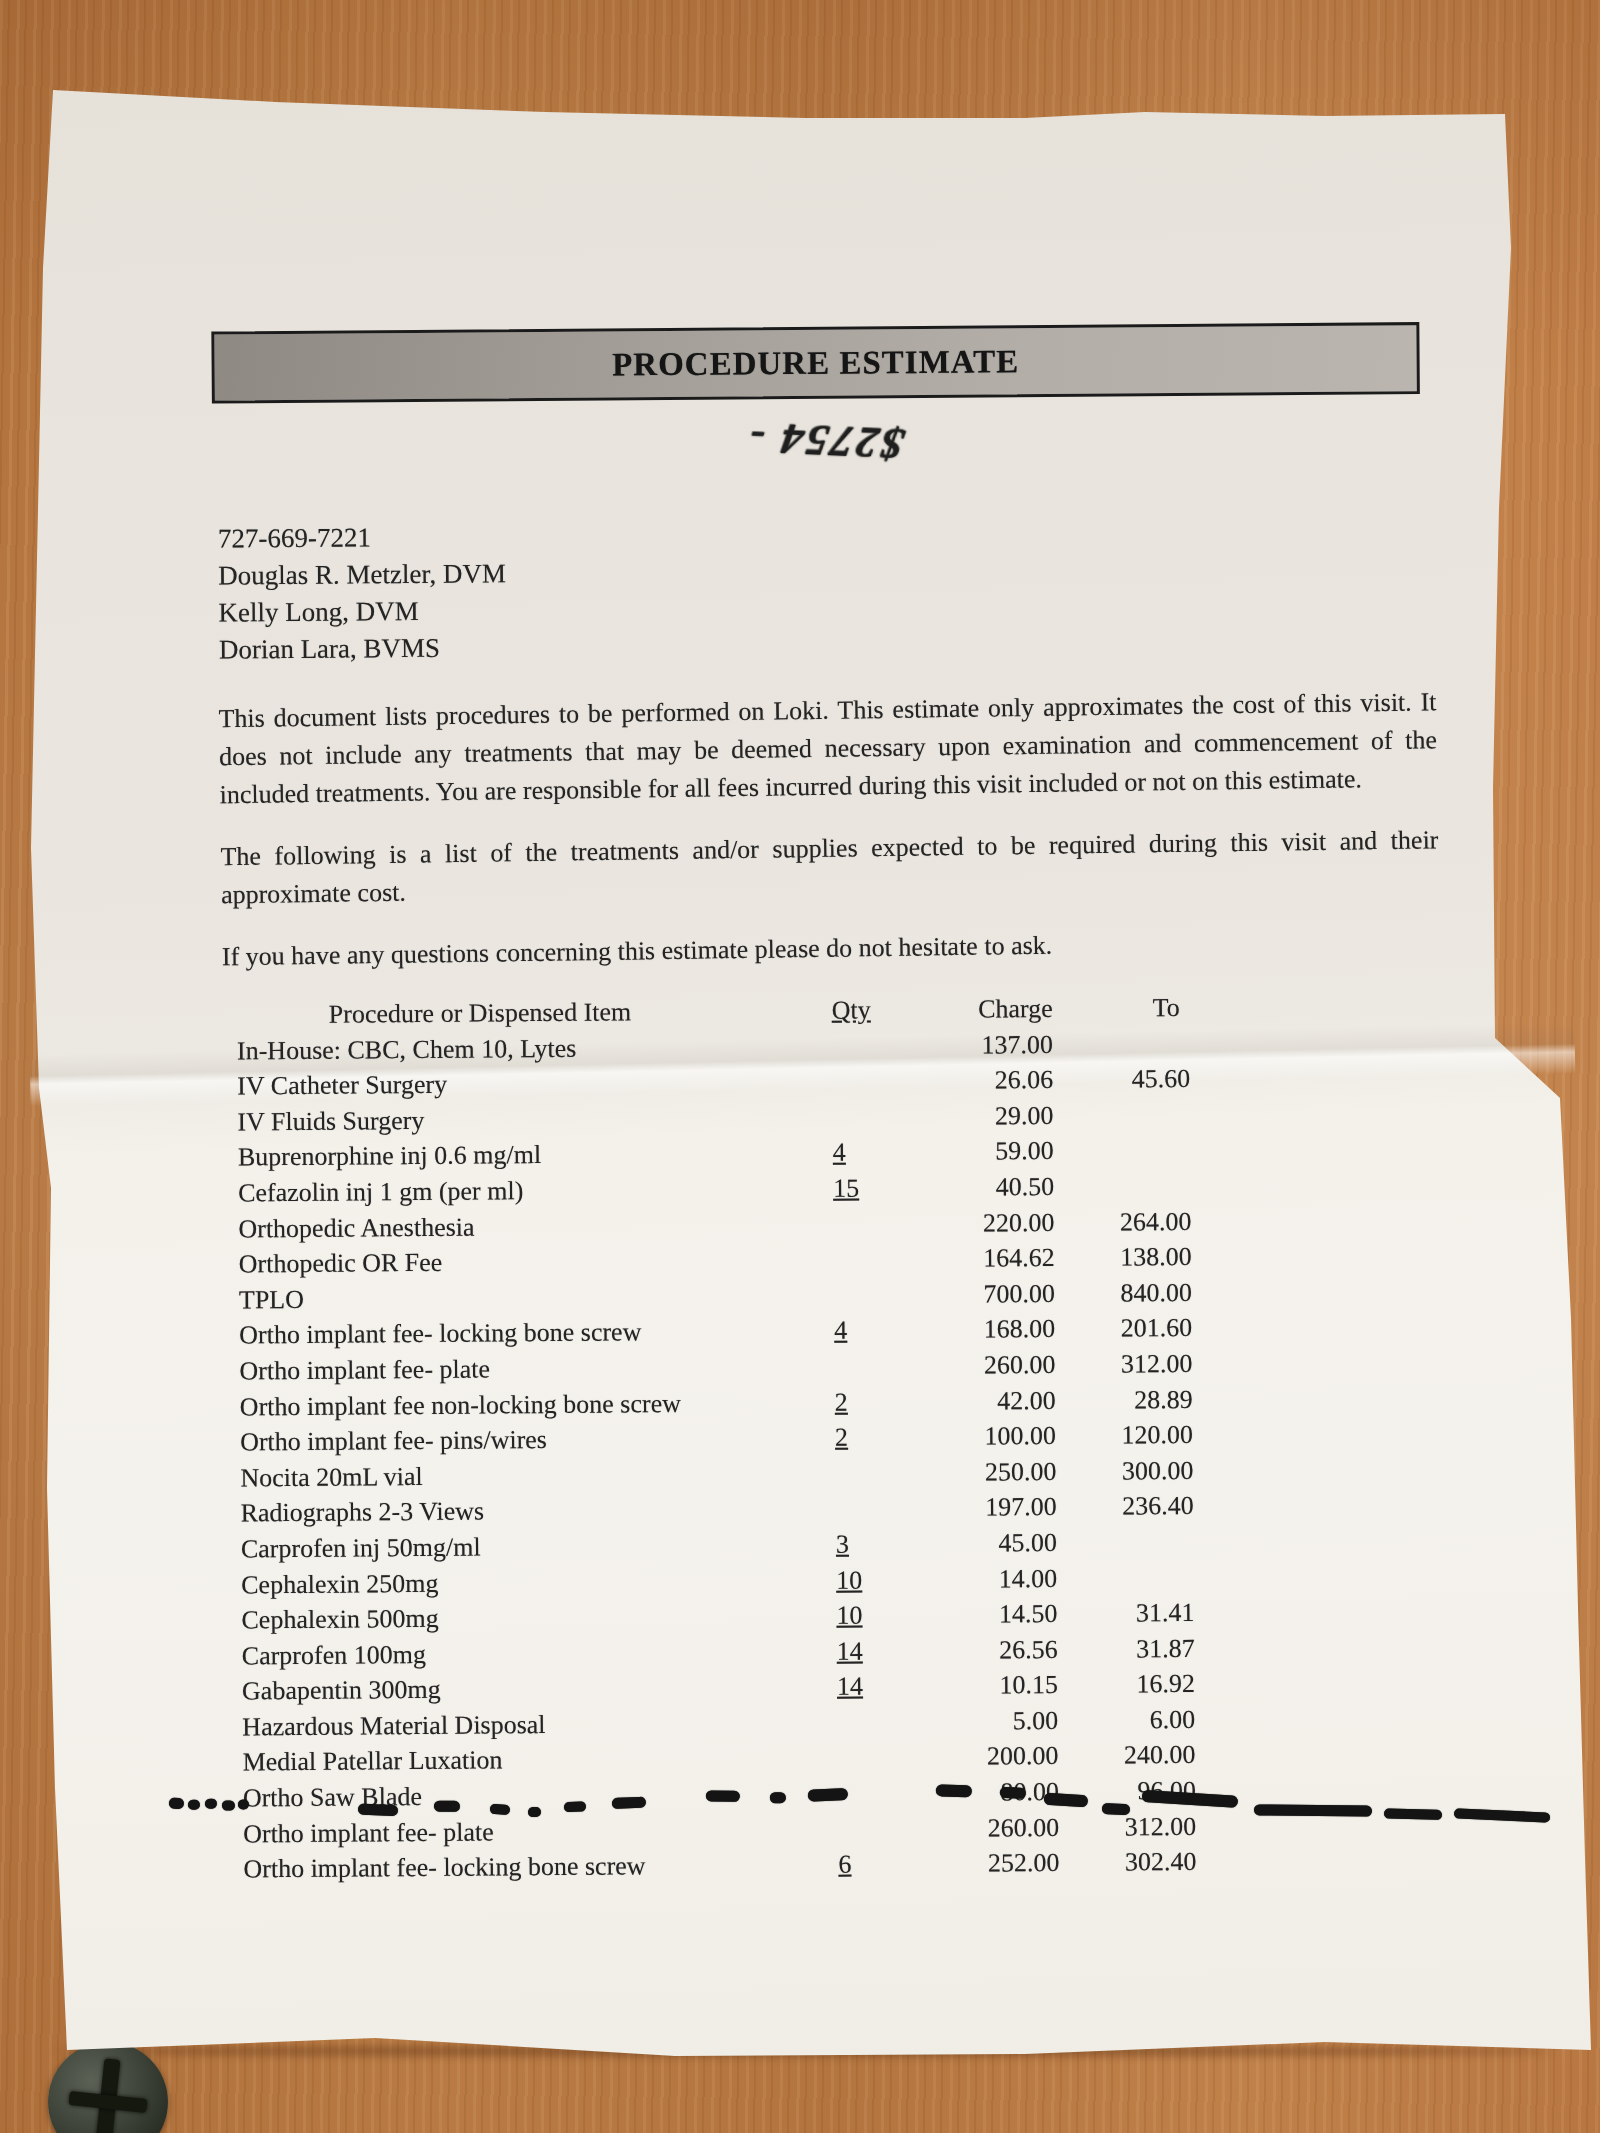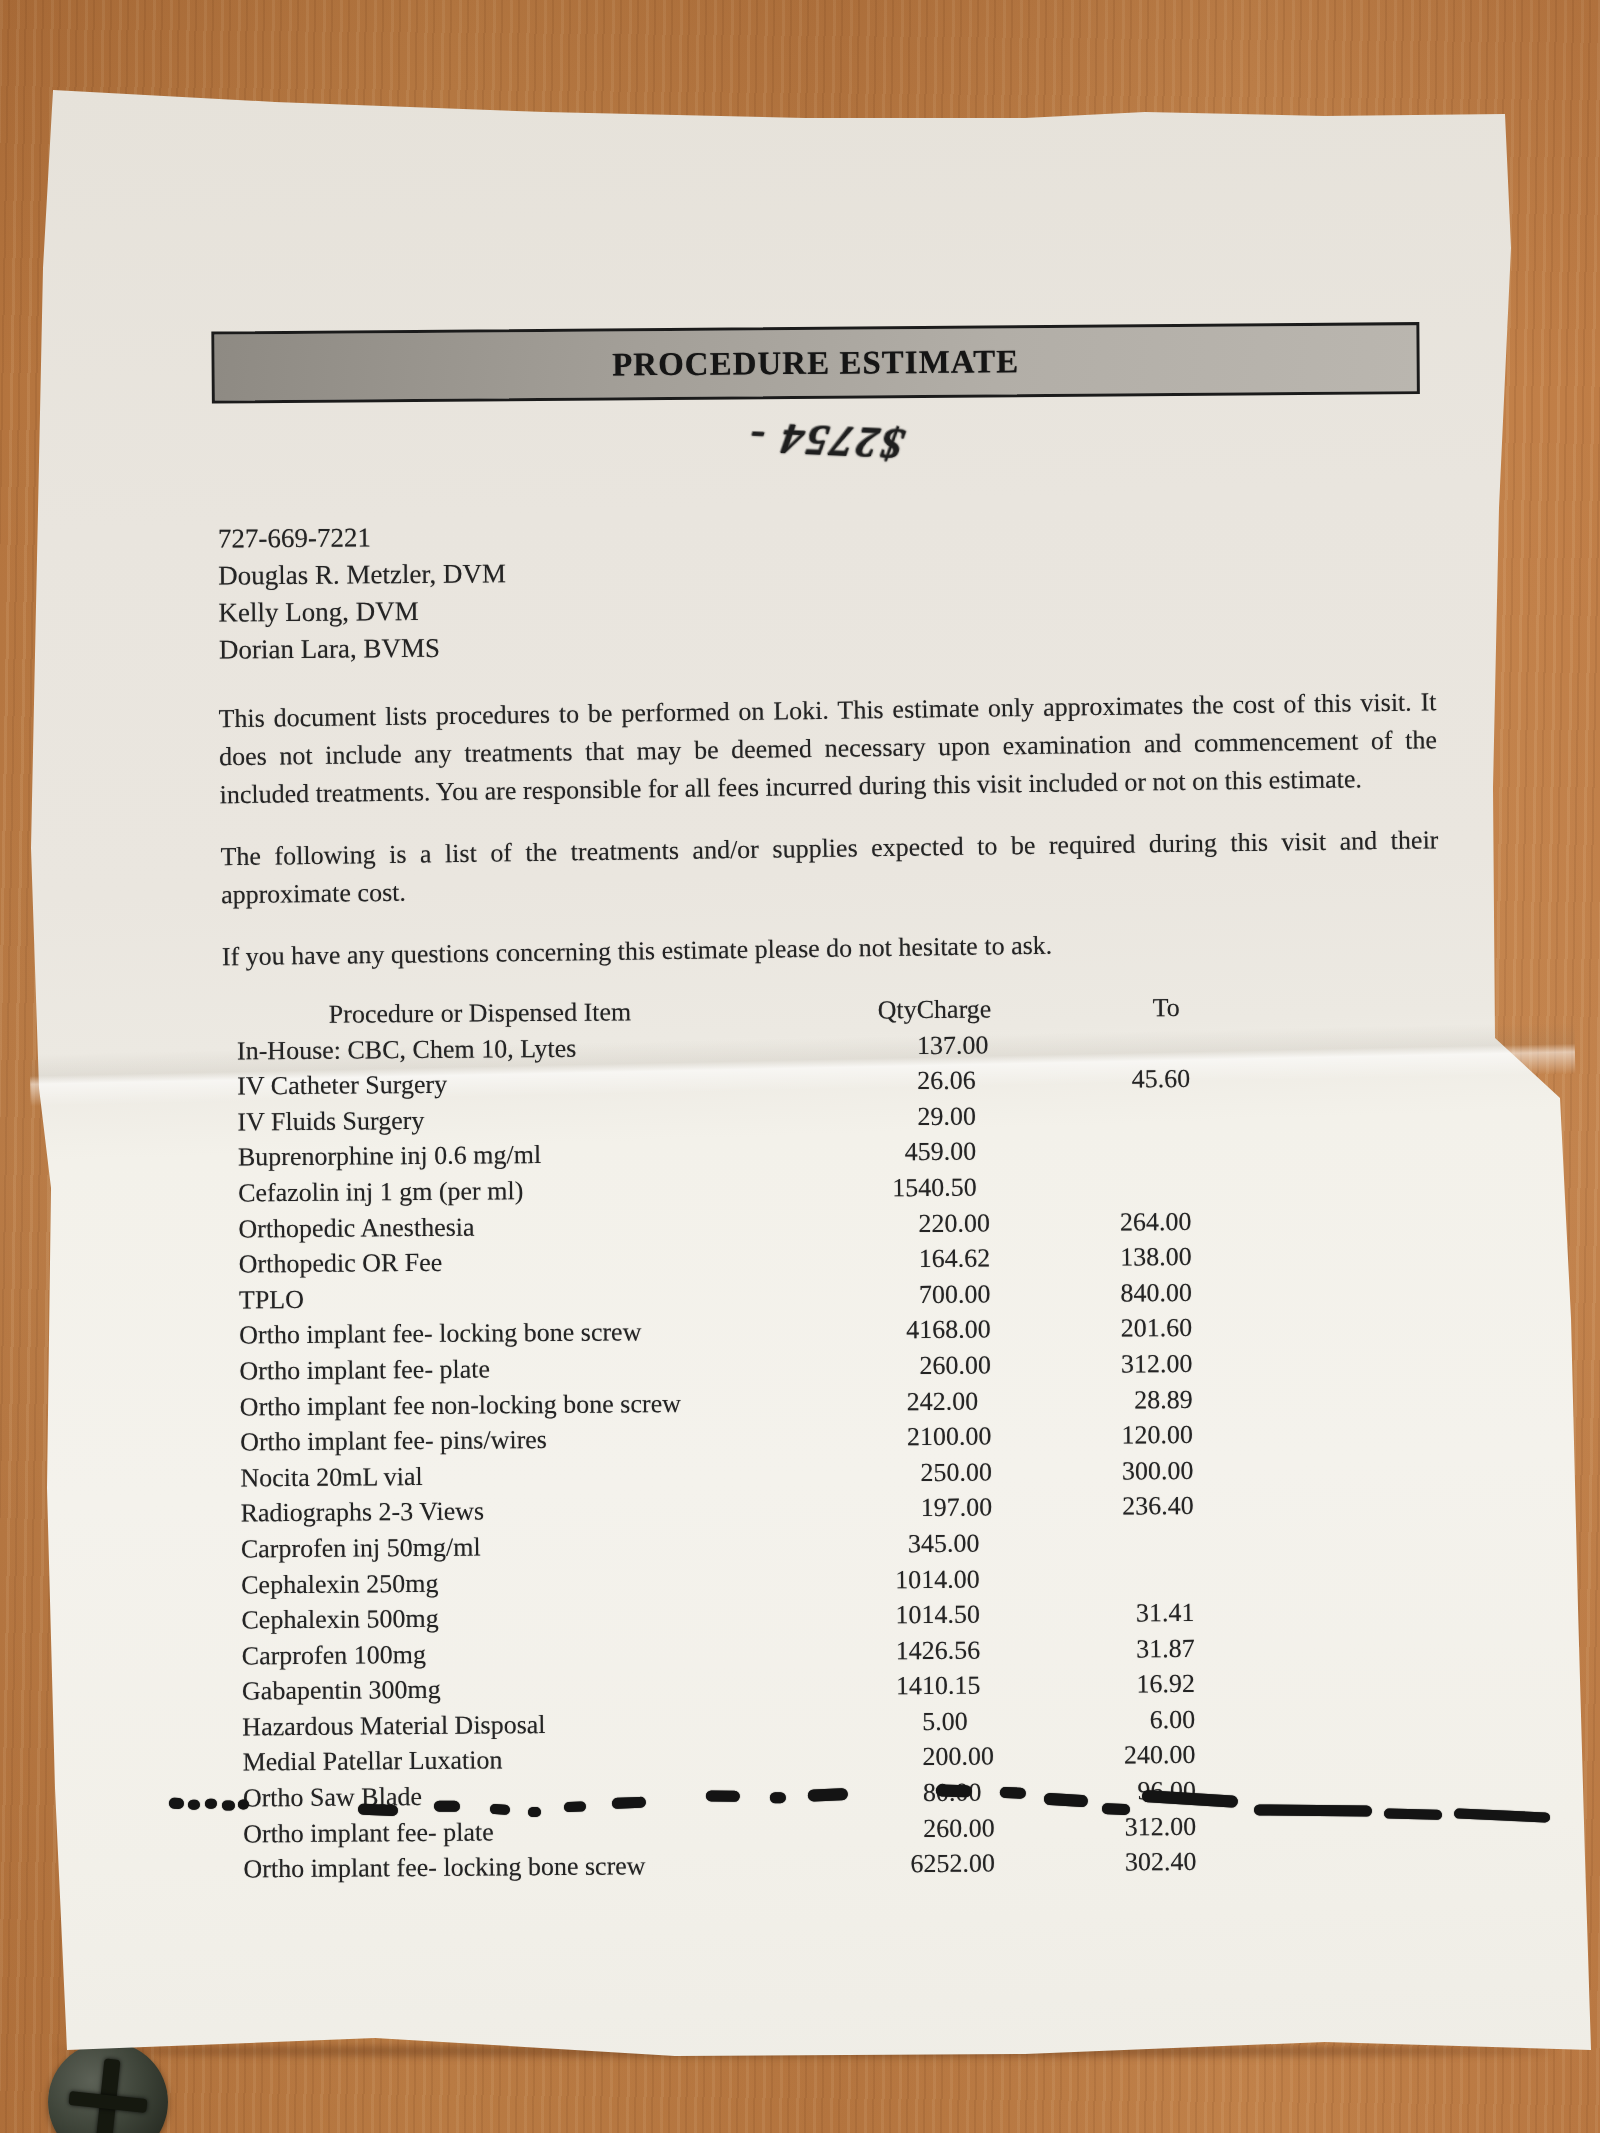--- a/index.html
+++ b/index.html
@@ -95,7 +95,7 @@
   .etable{position:absolute;left:237px;top:993px;width:965px;font-size:26px;}
   .trow{display:flex;align-items:baseline;height:35.6px;line-height:35.6px;}
   .c-item{flex:1;white-space:nowrap;overflow:visible;}
-  .c-qty{width:85px;text-align:right;}
+  .c-qty{width:85px;text-align:left;text-decoration:underline;}
   .c-charge{width:136px;}
   .c-to{width:149px;text-align:right;padding-right:12px;box-sizing:border-box;}
   .thead .c-item{padding-left:92px;}

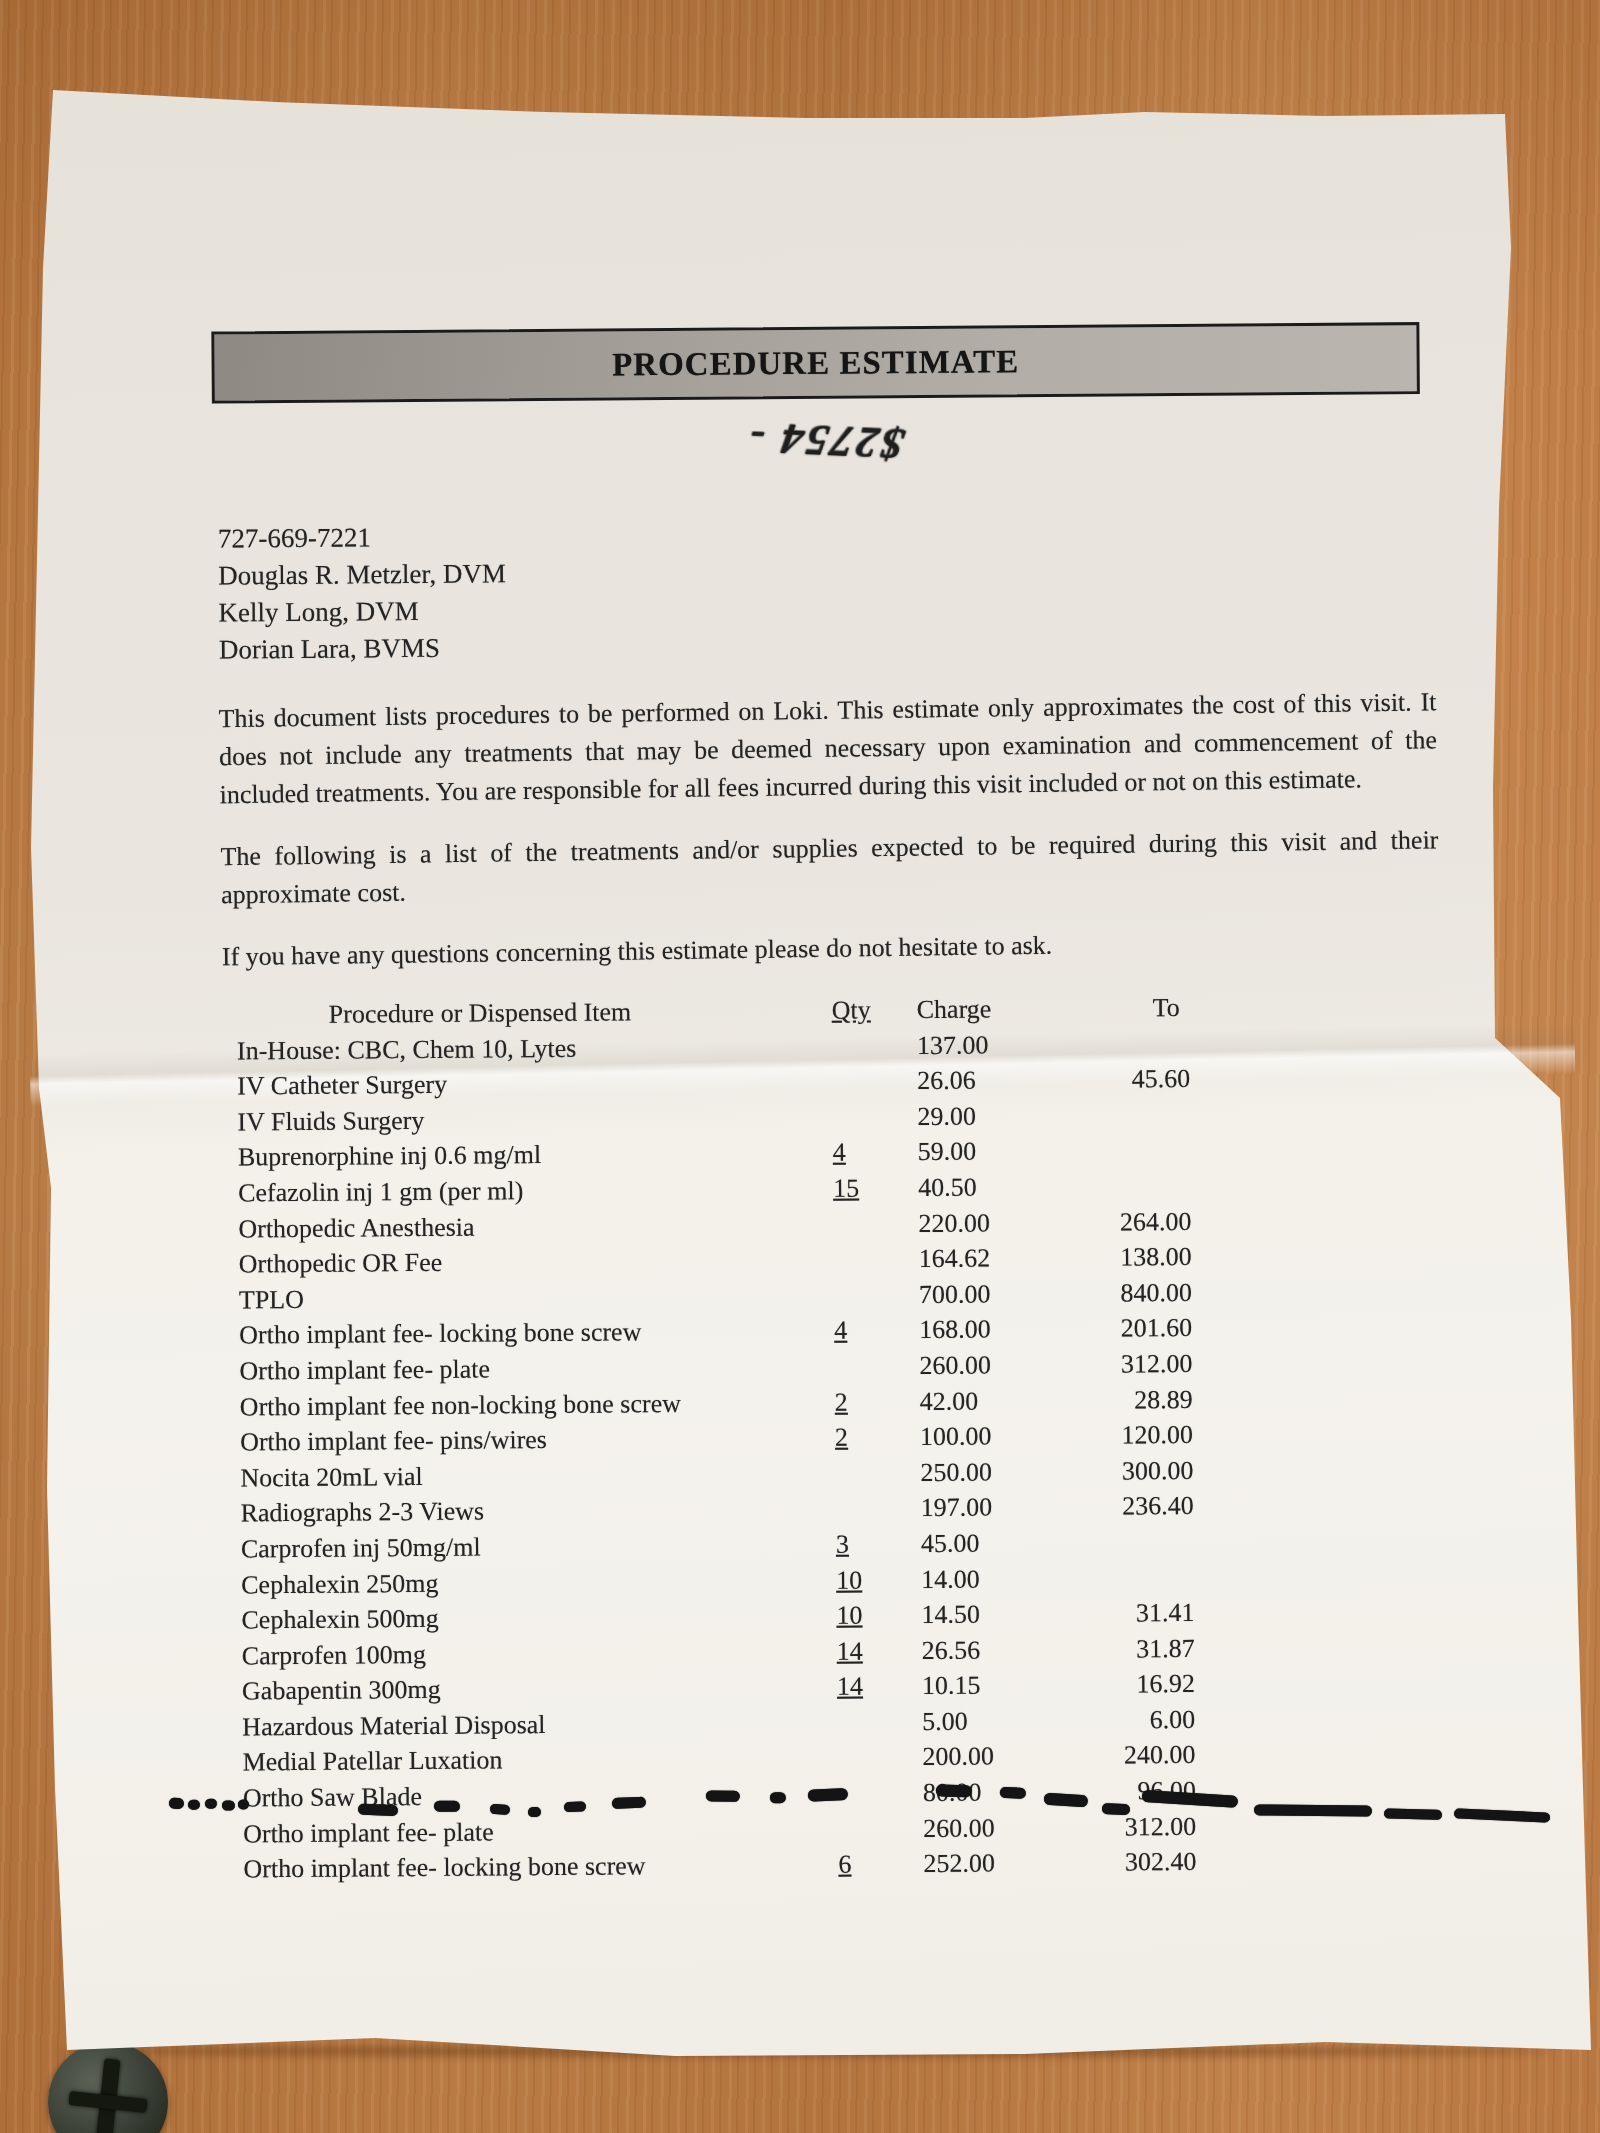--- a/index.html
+++ b/index.html
@@ -96,7 +96,7 @@
   .trow{display:flex;align-items:baseline;height:35.6px;line-height:35.6px;}
   .c-item{flex:1;white-space:nowrap;overflow:visible;}
   .c-qty{width:85px;text-align:left;text-decoration:underline;}
-  .c-charge{width:136px;}
+  .c-charge{width:136px;text-align:right;}
   .c-to{width:149px;text-align:right;padding-right:12px;box-sizing:border-box;}
   .thead .c-item{padding-left:92px;}
   .thead .c-to{padding-right:22px;}

